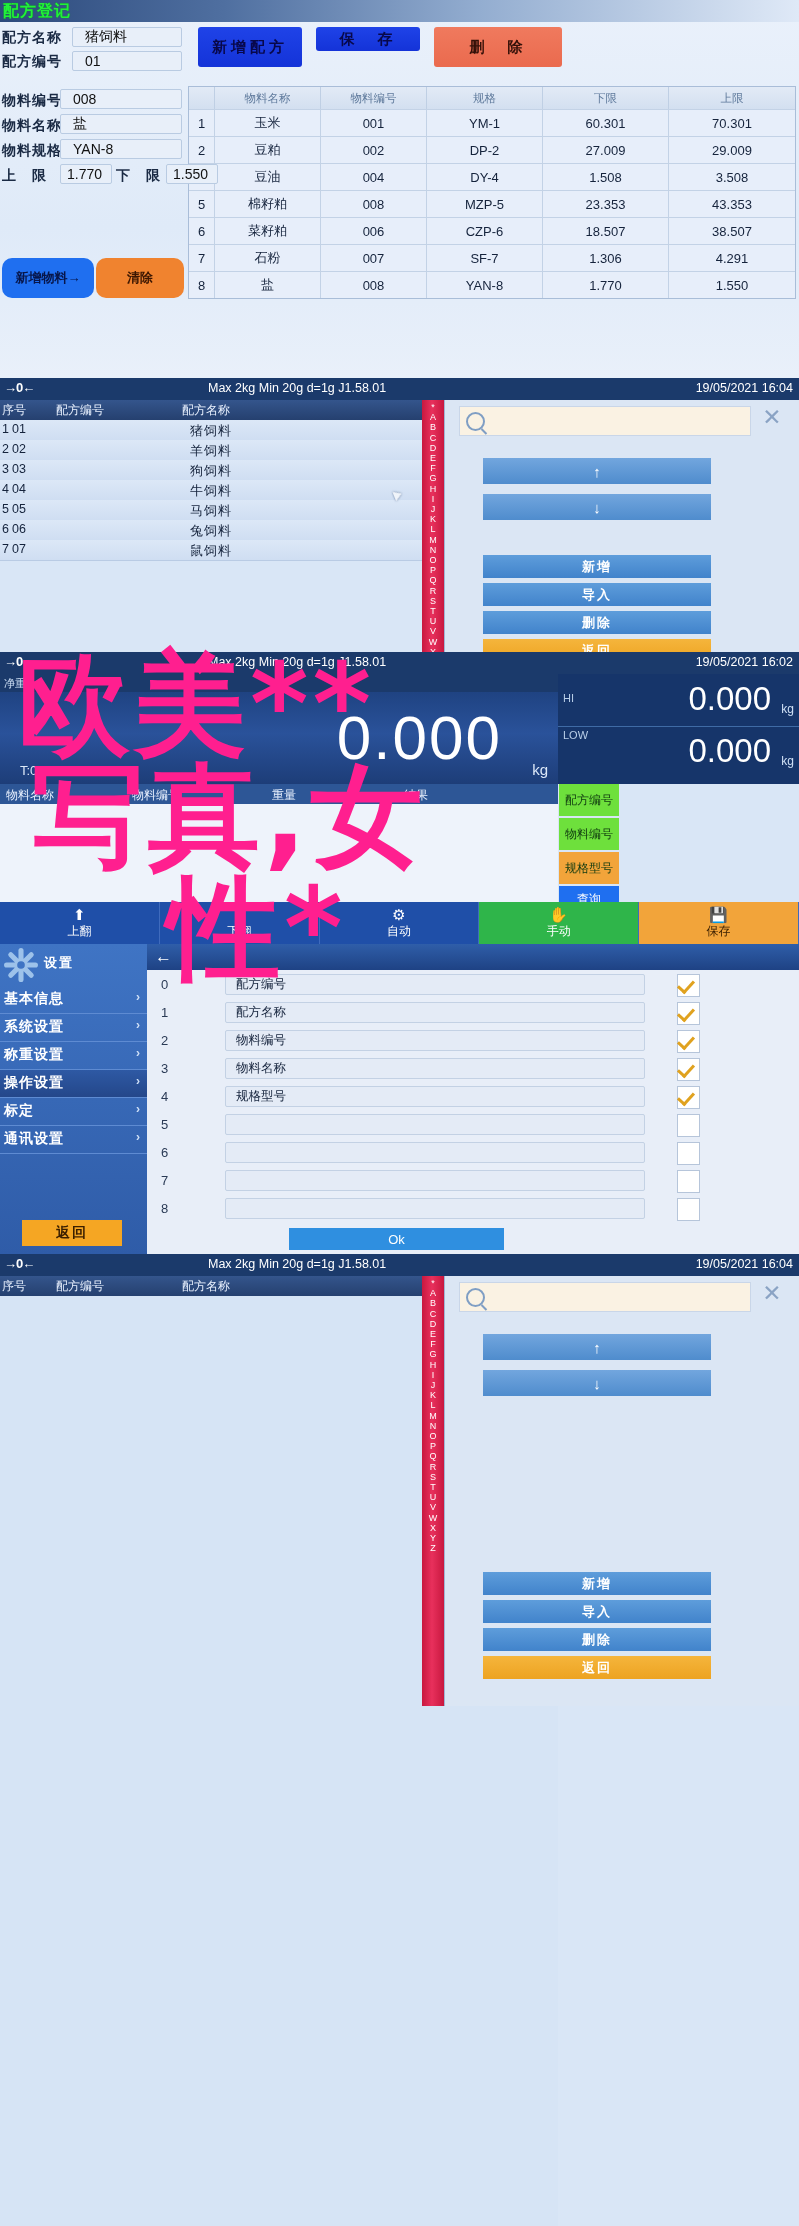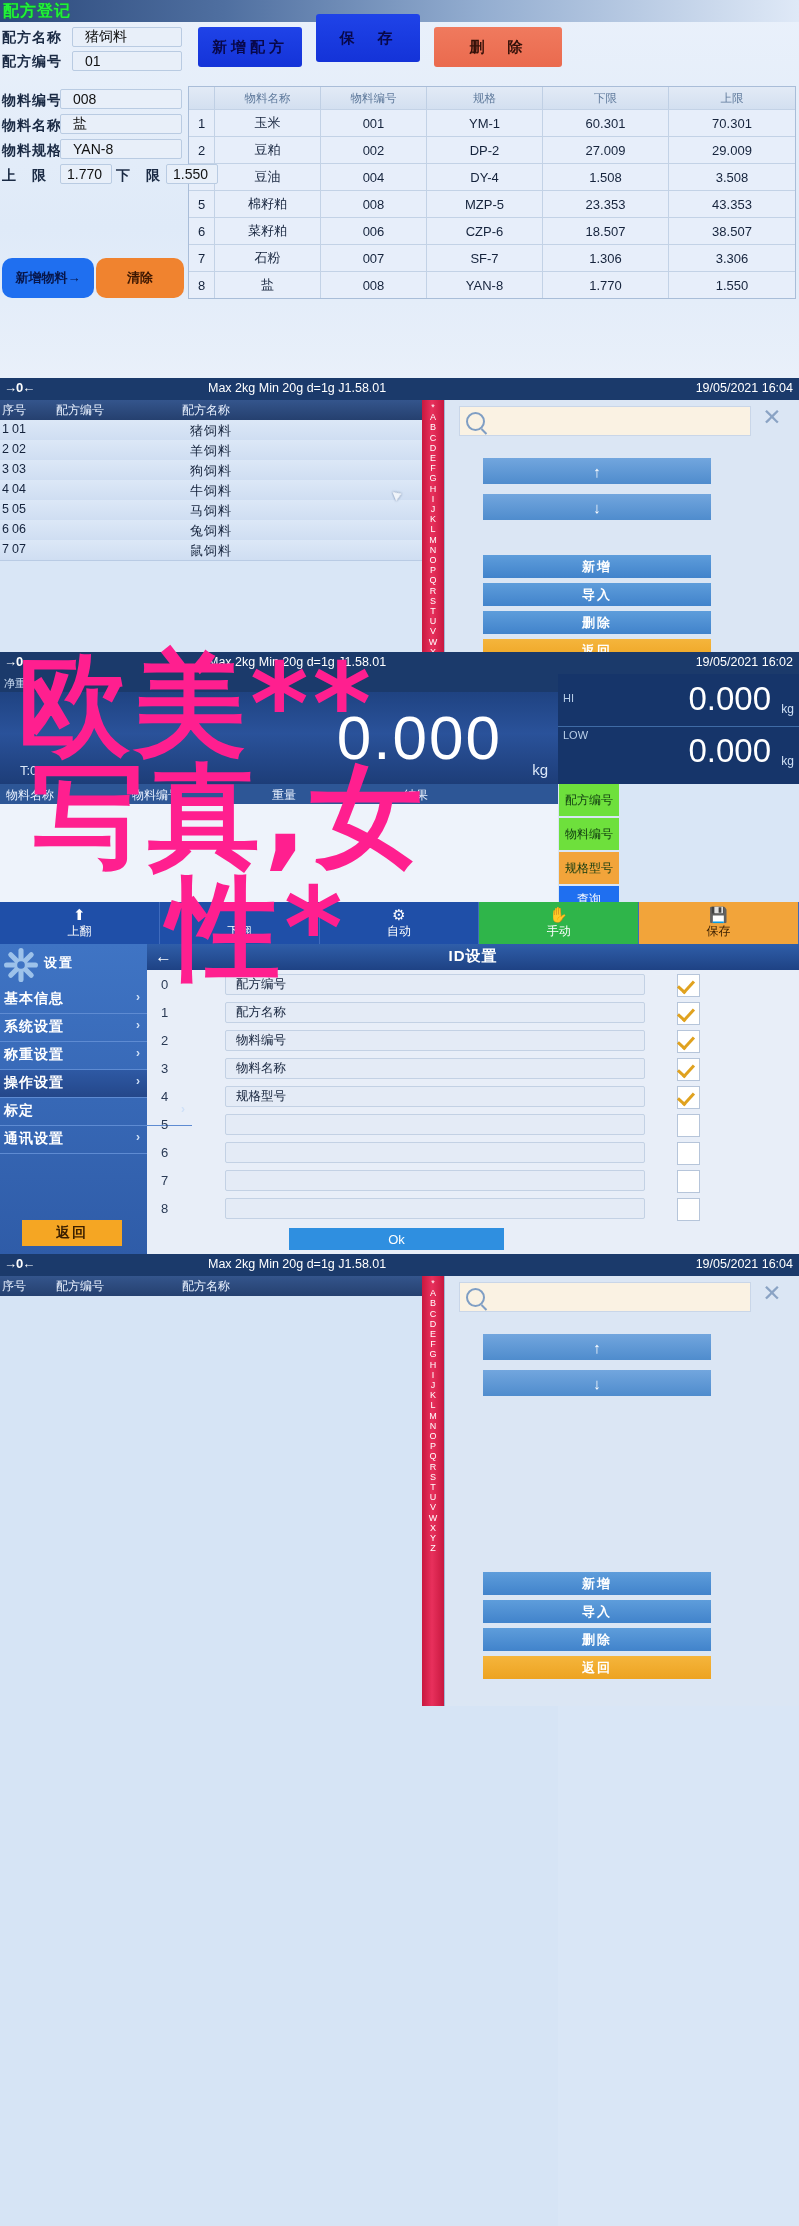--- a/index.html
+++ b/index.html
@@ -151,7 +151,7 @@
     <div class="p1-inp" style="left:72px;top:51px;width:110px;height:20px;">01</div>
 
     <div class="p1-btn blue" style="left:198px;top:27px;width:104px;height:40px;">新增配方</div>
-    <div class="p1-btn blue" style="left:316px;top:14px;width:104px;height:48px;">保　存</div>
+    <div class="p1-btn blue" style="left:316px;top:27px;width:104px;height:24px;">保　存</div>
     <div class="p1-btn red" style="left:434px;top:27px;width:128px;height:40px;">删　除</div>
 
     <div class="p1-lbl" style="left:2px;top:92px;">物料编号</div>

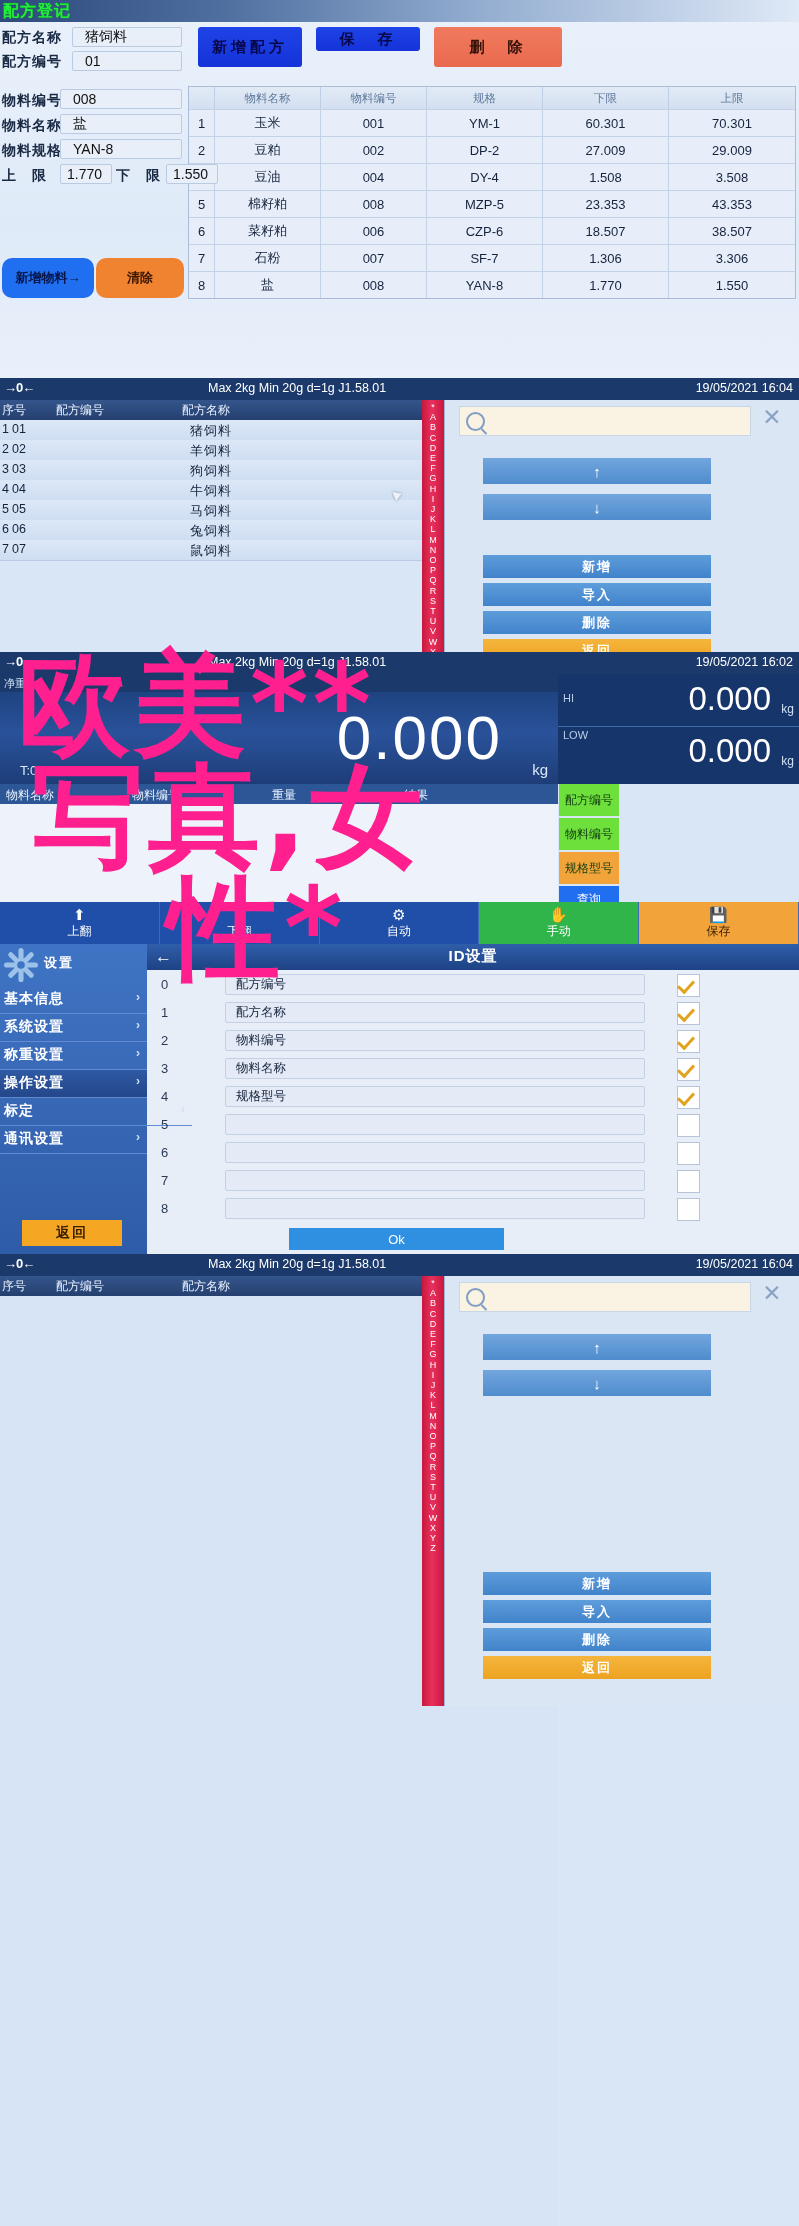--- a/index.html
+++ b/index.html
@@ -227,7 +227,7 @@
             <div class="c2">007</div>
             <div class="c3">SF-7</div>
             <div class="c4">1.306</div>
-            <div class="c5">3.306</div>
+            <div class="c5">4.291</div>
           </div>
           <div class="tr">
             <div class="c0">8</div>

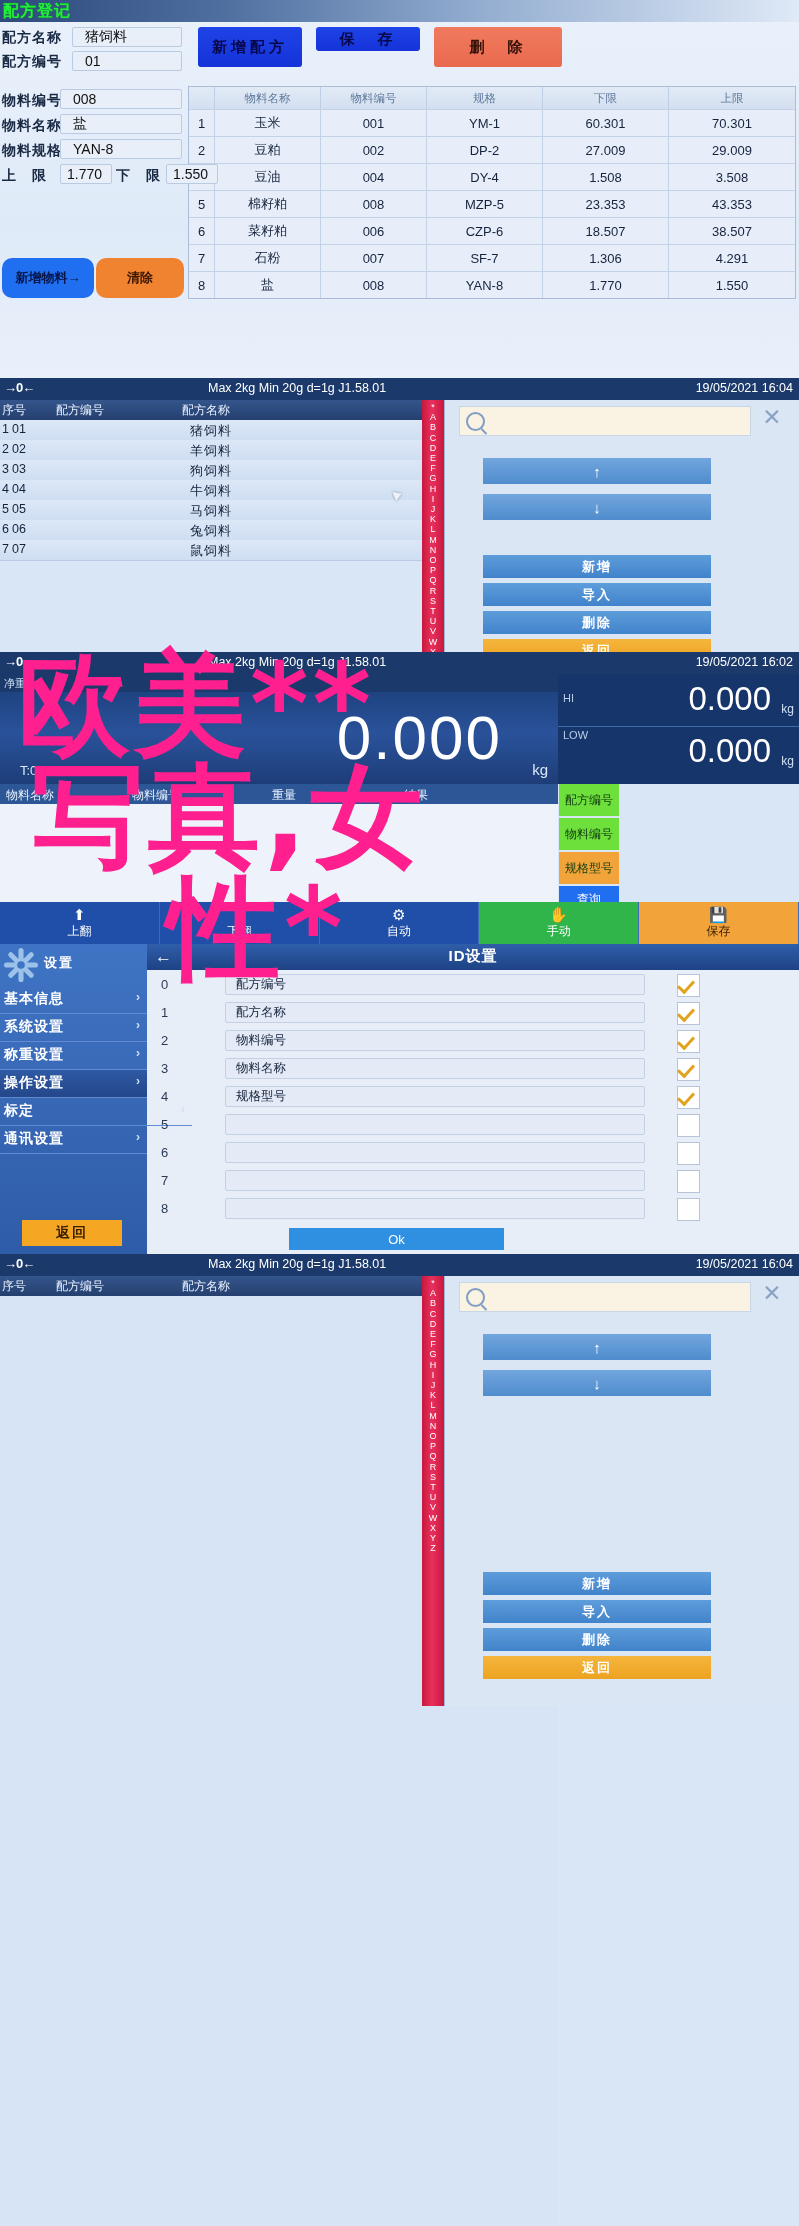--- a/index.html
+++ b/index.html
@@ -438,7 +438,6 @@
 
     <div class="id-hdr">
       <div class="id-back">←</div>
-      <div class="id-title">ID设置</div>
     </div>
     <div id="id-rows">
         <div class="id-row" style="top: 28px;">

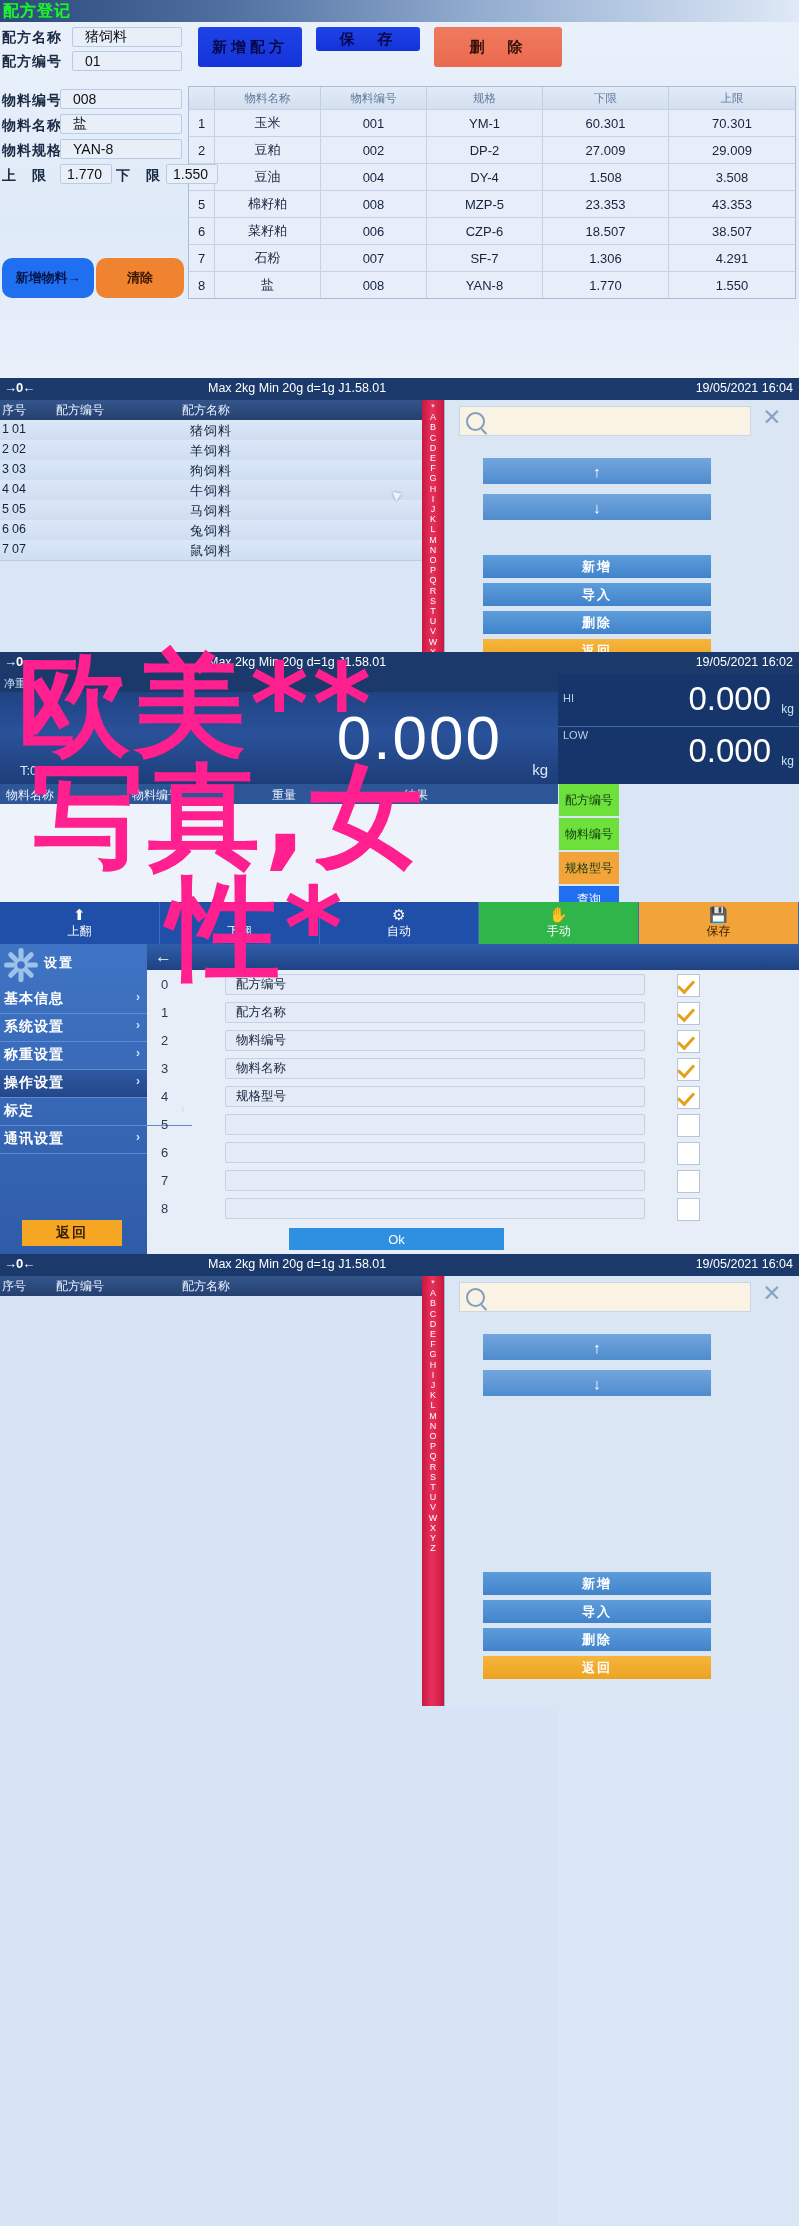--- a/index.html
+++ b/index.html
@@ -424,7 +424,7 @@
             <span class="t">操作设置</span>
             <span class="ch">›</span>
           </div>
-          <div class="s-item" style="top: 154px; padding-left: 45px;">
+          <div class="s-item" style="top: 154px;">
             <span class="t">标定</span>
             <span class="ch">›</span>
           </div>

